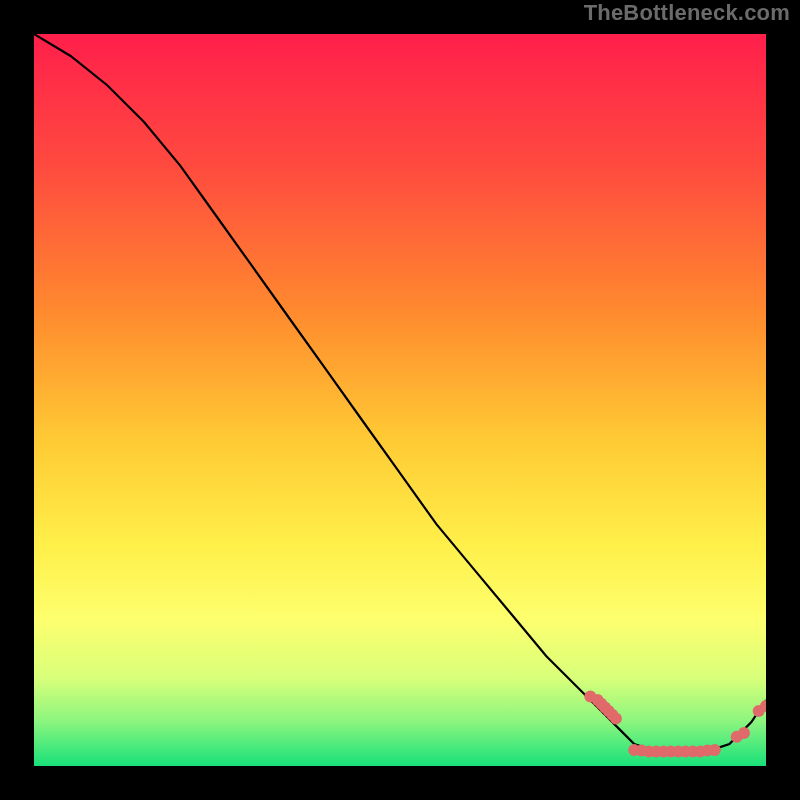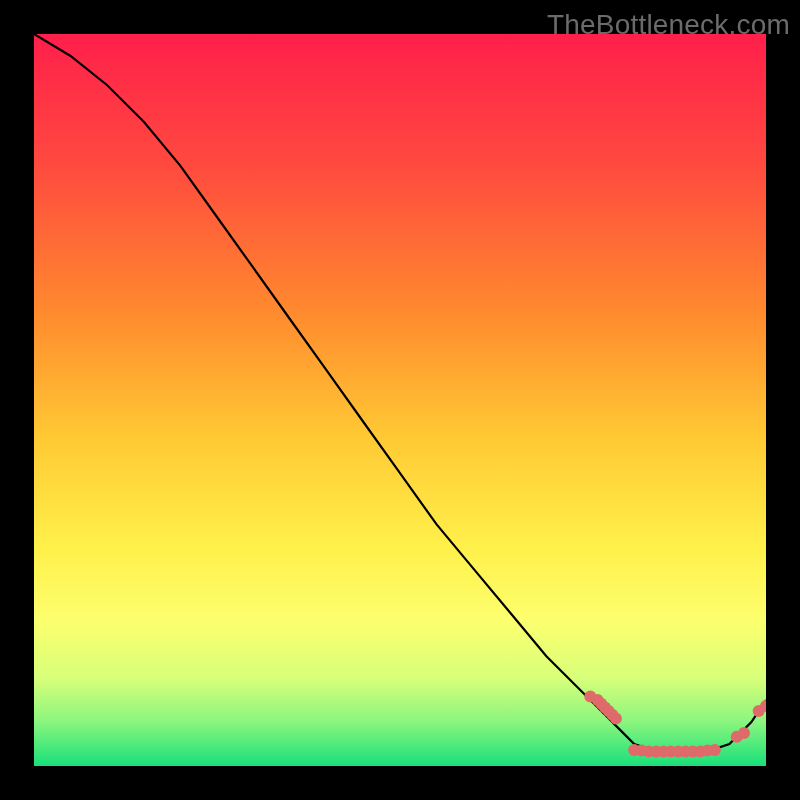--- a/index.html
+++ b/index.html
@@ -19,12 +19,12 @@
   }
   .watermark {
     position: absolute;
-    top: 9px;
+    top: 0;
     right: 10px;
     color: #6b6b6b;
-    font-size: 28px;
+    font-size: 22px;
     letter-spacing: 0.2px;
-    font-weight: 400;
+    font-weight: 700;
   }
   .plot {
     position: absolute;

